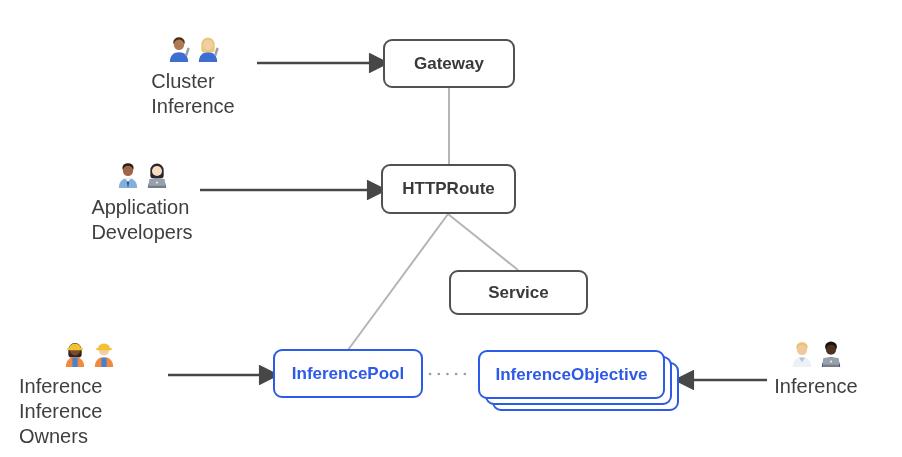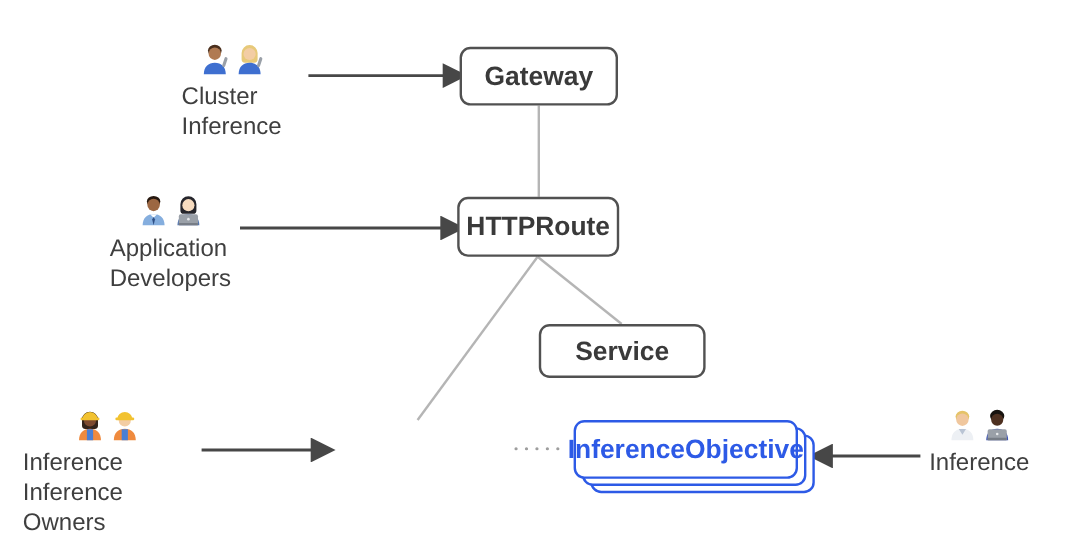--- a/index.html
+++ b/index.html
@@ -12,7 +12,7 @@
   .arrowhead{fill:var(--arrow-line);}
   .node{position:absolute;box-sizing:border-box;display:flex;align-items:center;justify-content:center;
         background:#fff;border:2px solid var(--node-border);border-radius:9px;
-        font-weight:bold;font-size:22px;color:var(--node-text);}
+        font-weight:bold;font-size:17px;color:var(--node-text);}
   .node.ext{border-color:var(--extension-color);color:var(--extension-color);}
   #gateway{left:383px;top:39px;width:132px;height:49px;}
   #httproute{left:381px;top:164px;width:135px;height:50px;}

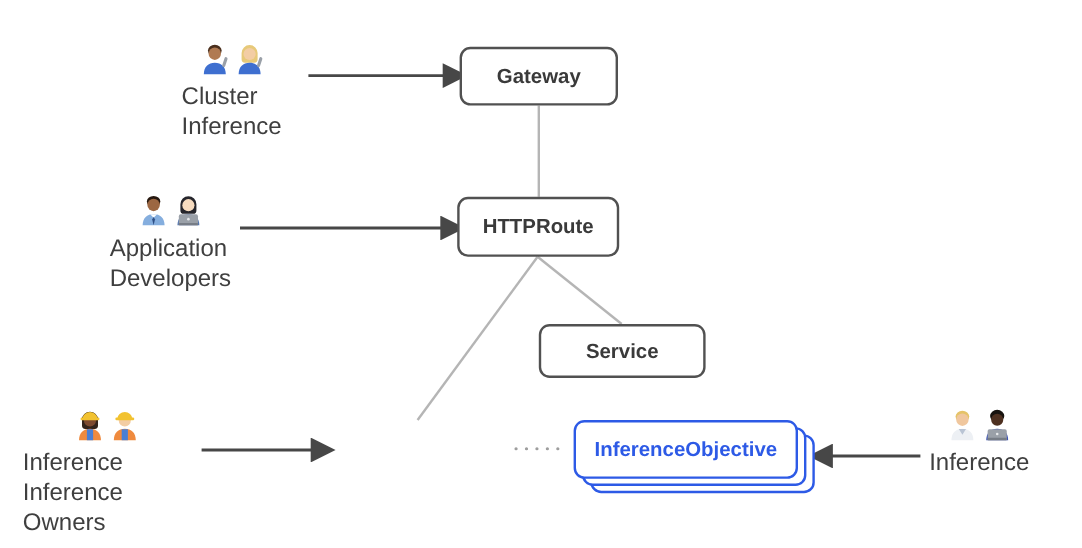--- a/index.html
+++ b/index.html
@@ -65,6 +65,9 @@
     <span>Service</span>
   </div>
 
+  <div class="node ext" id="inferencepool">
+    <span>InferencePool</span>
+  </div>
 
   <div class="stack">
     <div class="layer l3"></div>

